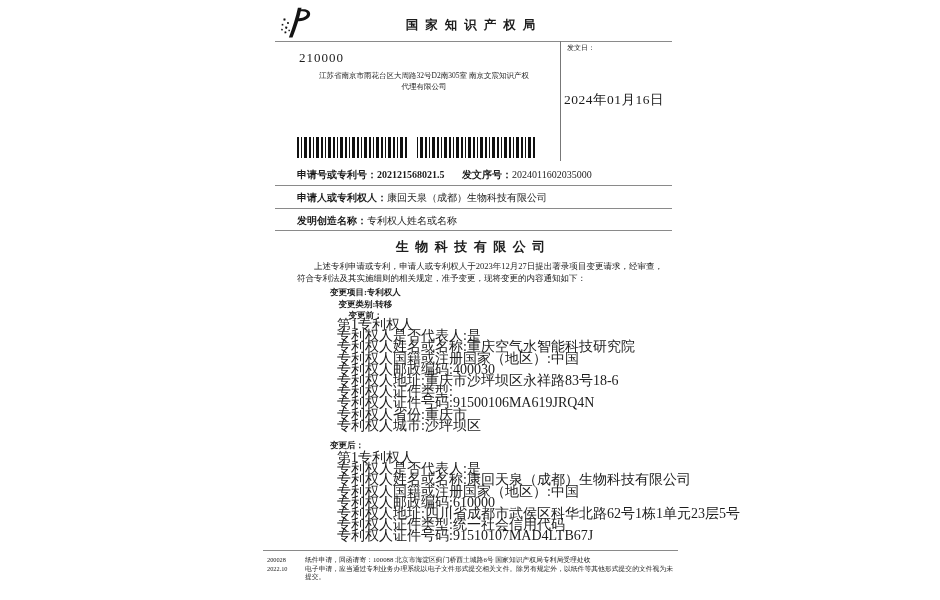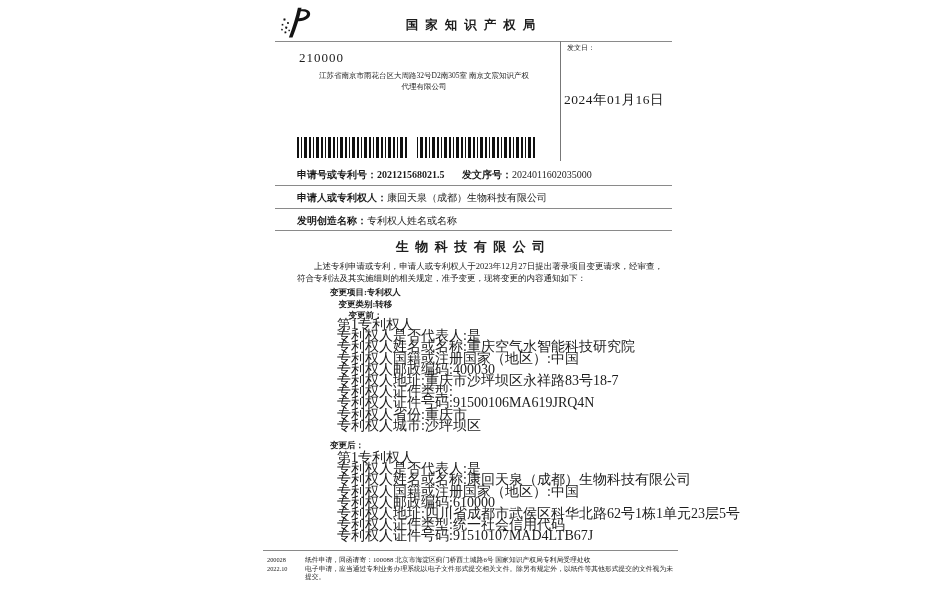--- a/index.html
+++ b/index.html
@@ -111,7 +111,7 @@
     <div>专利权人姓名或名称:重庆空气水智能科技研究院</div>
     <div>专利权人国籍或注册国家（地区）:中国</div>
     <div>专利权人邮政编码:400030</div>
-    <div>专利权人地址:重庆市沙坪坝区永祥路83号18-7</div>
+    <div>专利权人地址:重庆市沙坪坝区永祥路83号18-6</div>
     <div>专利权人证件类型:</div>
     <div>专利权人证件号码:91500106MA619JRQ4N</div>
     <div>专利权人省份:重庆市</div>

